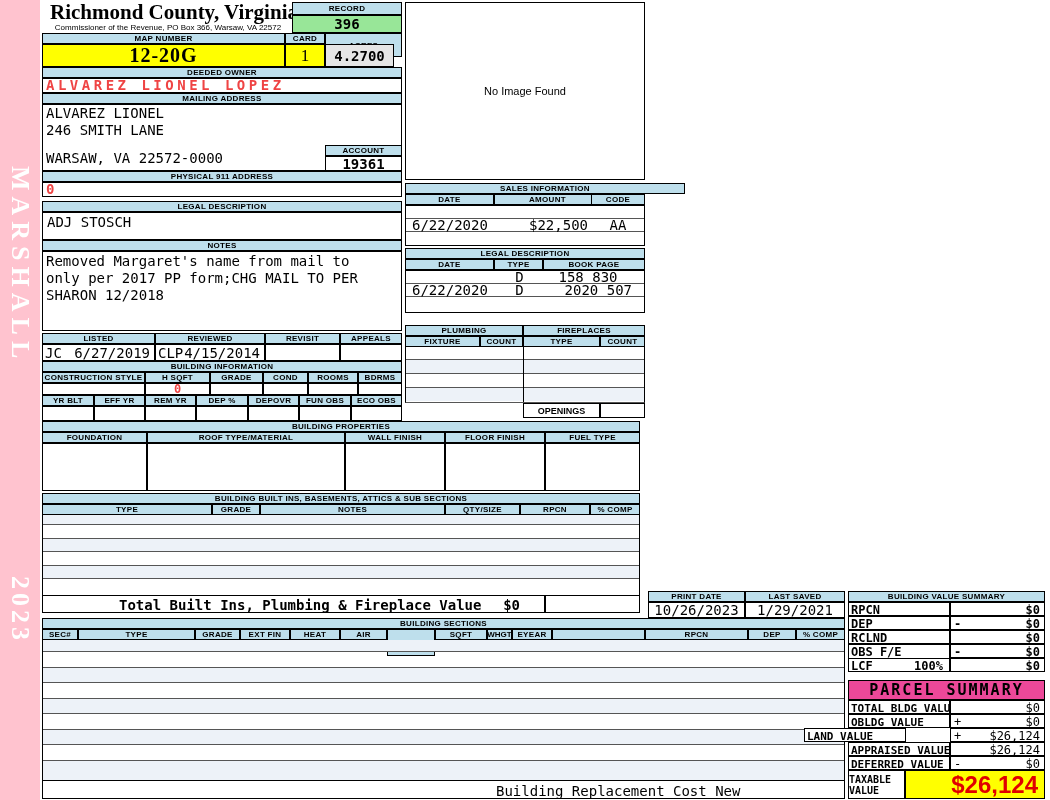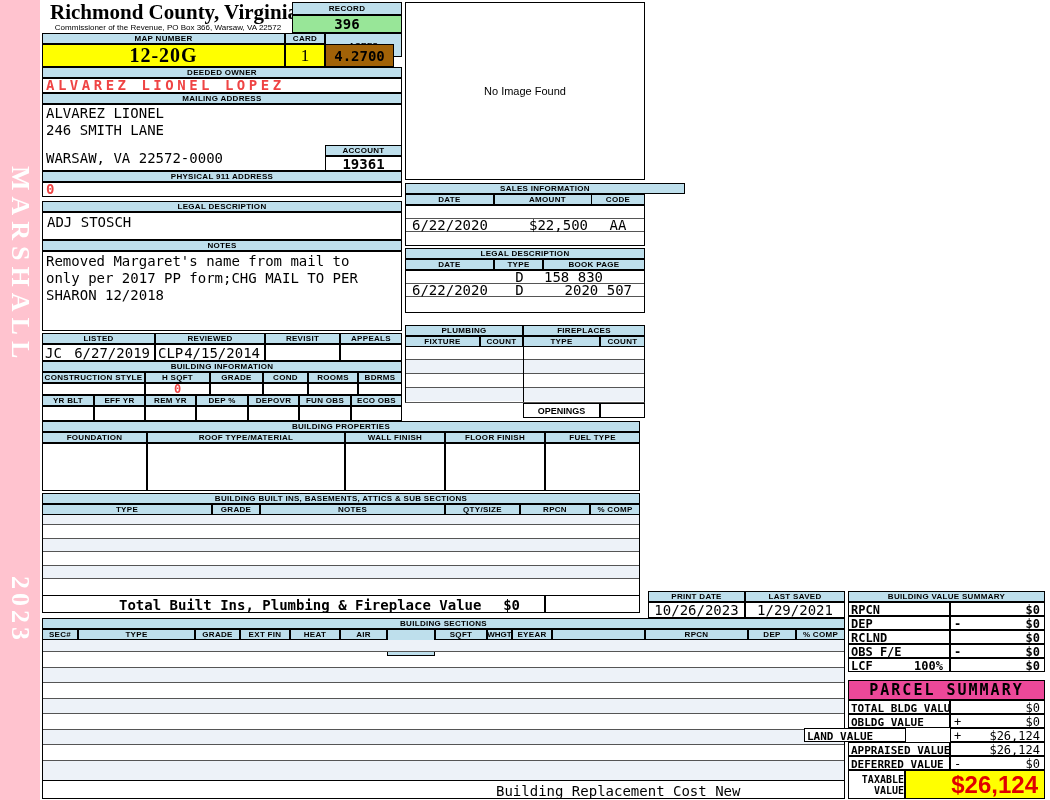--- a/index.html
+++ b/index.html
@@ -43,7 +43,7 @@
             font-weight:bold;font-size:20px;letter-spacing:1px">12-20G</div>
 <div class="c cen" style="left:285px;top:44px;width:40px;height:23px;background:#FFFF00;font-family:'Liberation Serif',serif;
             font-size:17px">1</div>
-<div class="c cen m b" style="left:325px;top:44px;width:69px;height:23px;background:#a16207">4.2700</div>
+<div class="c cen m b" style="left:325px;top:44px;width:69px;height:23px;background:#e5e5e5">4.2700</div>
 
 <div class="h" style="left:42px;top:67px;width:360px;height:11px">DEEDED OWNER</div>
 <div class="c m b red" style="left:42px;top:78px;width:360px;height:15px;padding-left:3px;letter-spacing:3.5px;line-height:13px">ALVAREZ LIONEL LOPEZ</div>

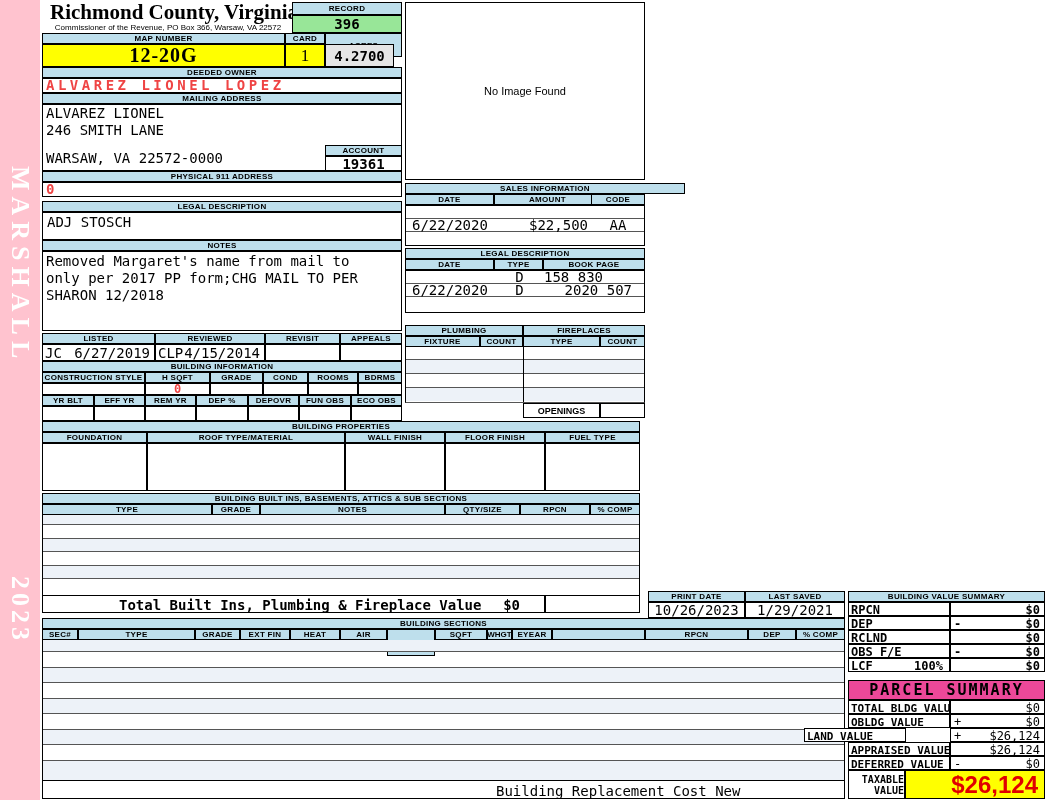--- a/index.html
+++ b/index.html
@@ -174,7 +174,7 @@
   <div class="rowline m" style="height:13px;display:flex;line-height:12px">
     <span style="width:89px;padding-left:6px"></span>
     <span style="width:49px;text-align:center">D</span>
-    <span style="width:100px;text-align:left;padding-right:12px">158 830</span>
+    <span style="width:100px;text-align:center;padding-right:12px">158 830</span>
   </div>
   <div class="rowline m" style="height:13px;display:flex;line-height:12px">
     <span style="width:89px;padding-left:6px">6/22/2020</span>

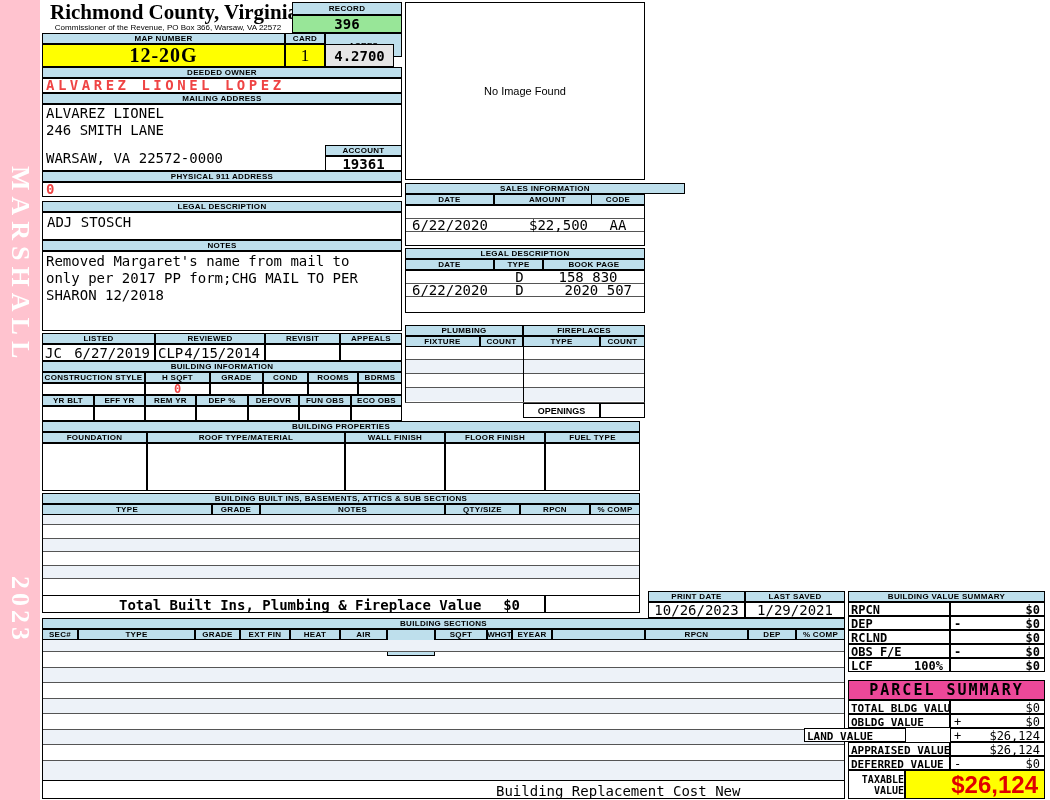--- a/index.html
+++ b/index.html
@@ -255,7 +255,7 @@
 <div class="c" style="left:950px;top:630px;width:95px;height:14px">
   <span class="t m b" style="right:4px;top:0;font-size:12px">$0</span>
 </div>
-<div class="c" style="left:848px;top:644px;width:102px;height:14px">
+<div class="c" style="left:848px;top:644px;width:102px;height:26px">
   <span class="t m b" style="left:2px;top:0;font-size:12px">OBS F/E</span>
 </div>
 <div class="c" style="left:950px;top:644px;width:95px;height:14px">

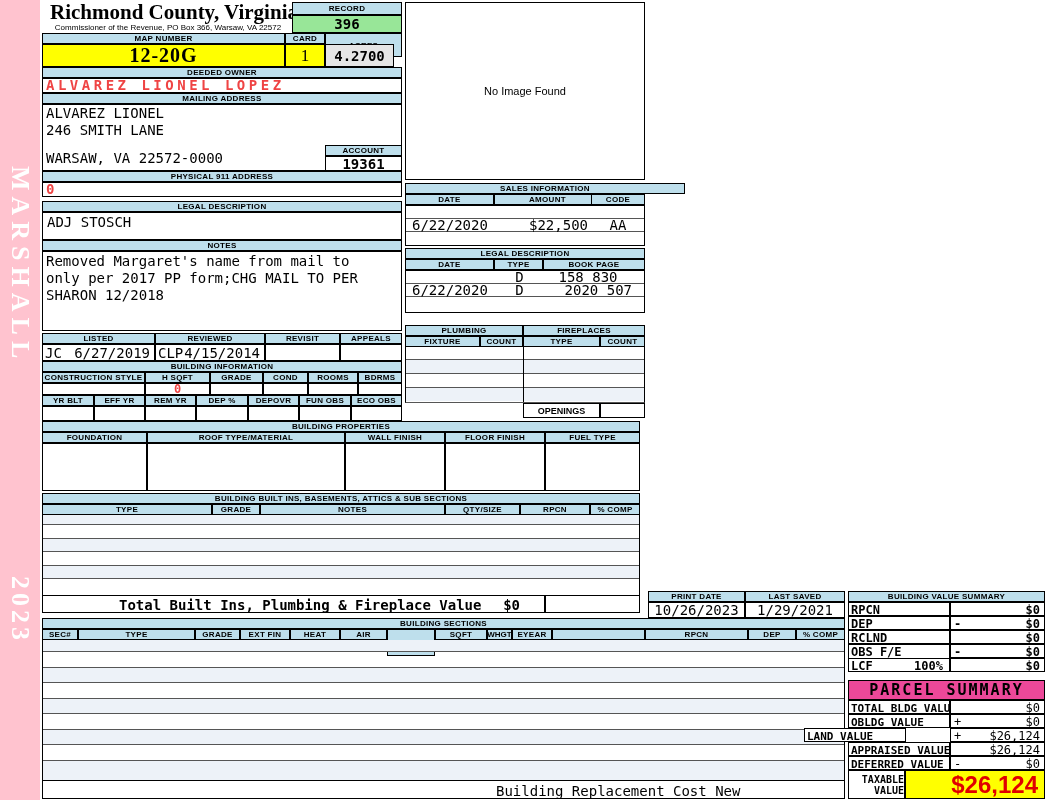--- a/index.html
+++ b/index.html
@@ -304,7 +304,7 @@
   <span class="t m" style="left:3px;top:0;font-size:12px">-</span>
   <span class="t m" style="right:4px;top:0;font-size:12px">$0</span>
 </div>
-<div class="c" style="left:848px;top:770px;width:57px;height:29px;display:flex;flex-direction:column;align-items:flex-end;justify-content:center;
+<div class="c" style="left:848px;top:770px;width:57px;height:29px;display:flex;flex-direction:column;align-items:flex-start;justify-content:center;
             font-family:'DejaVu Sans Mono',monospace;font-size:10px;font-weight:bold;line-height:11px">
   <span>TAXABLE</span>
   <span>VALUE</span>

